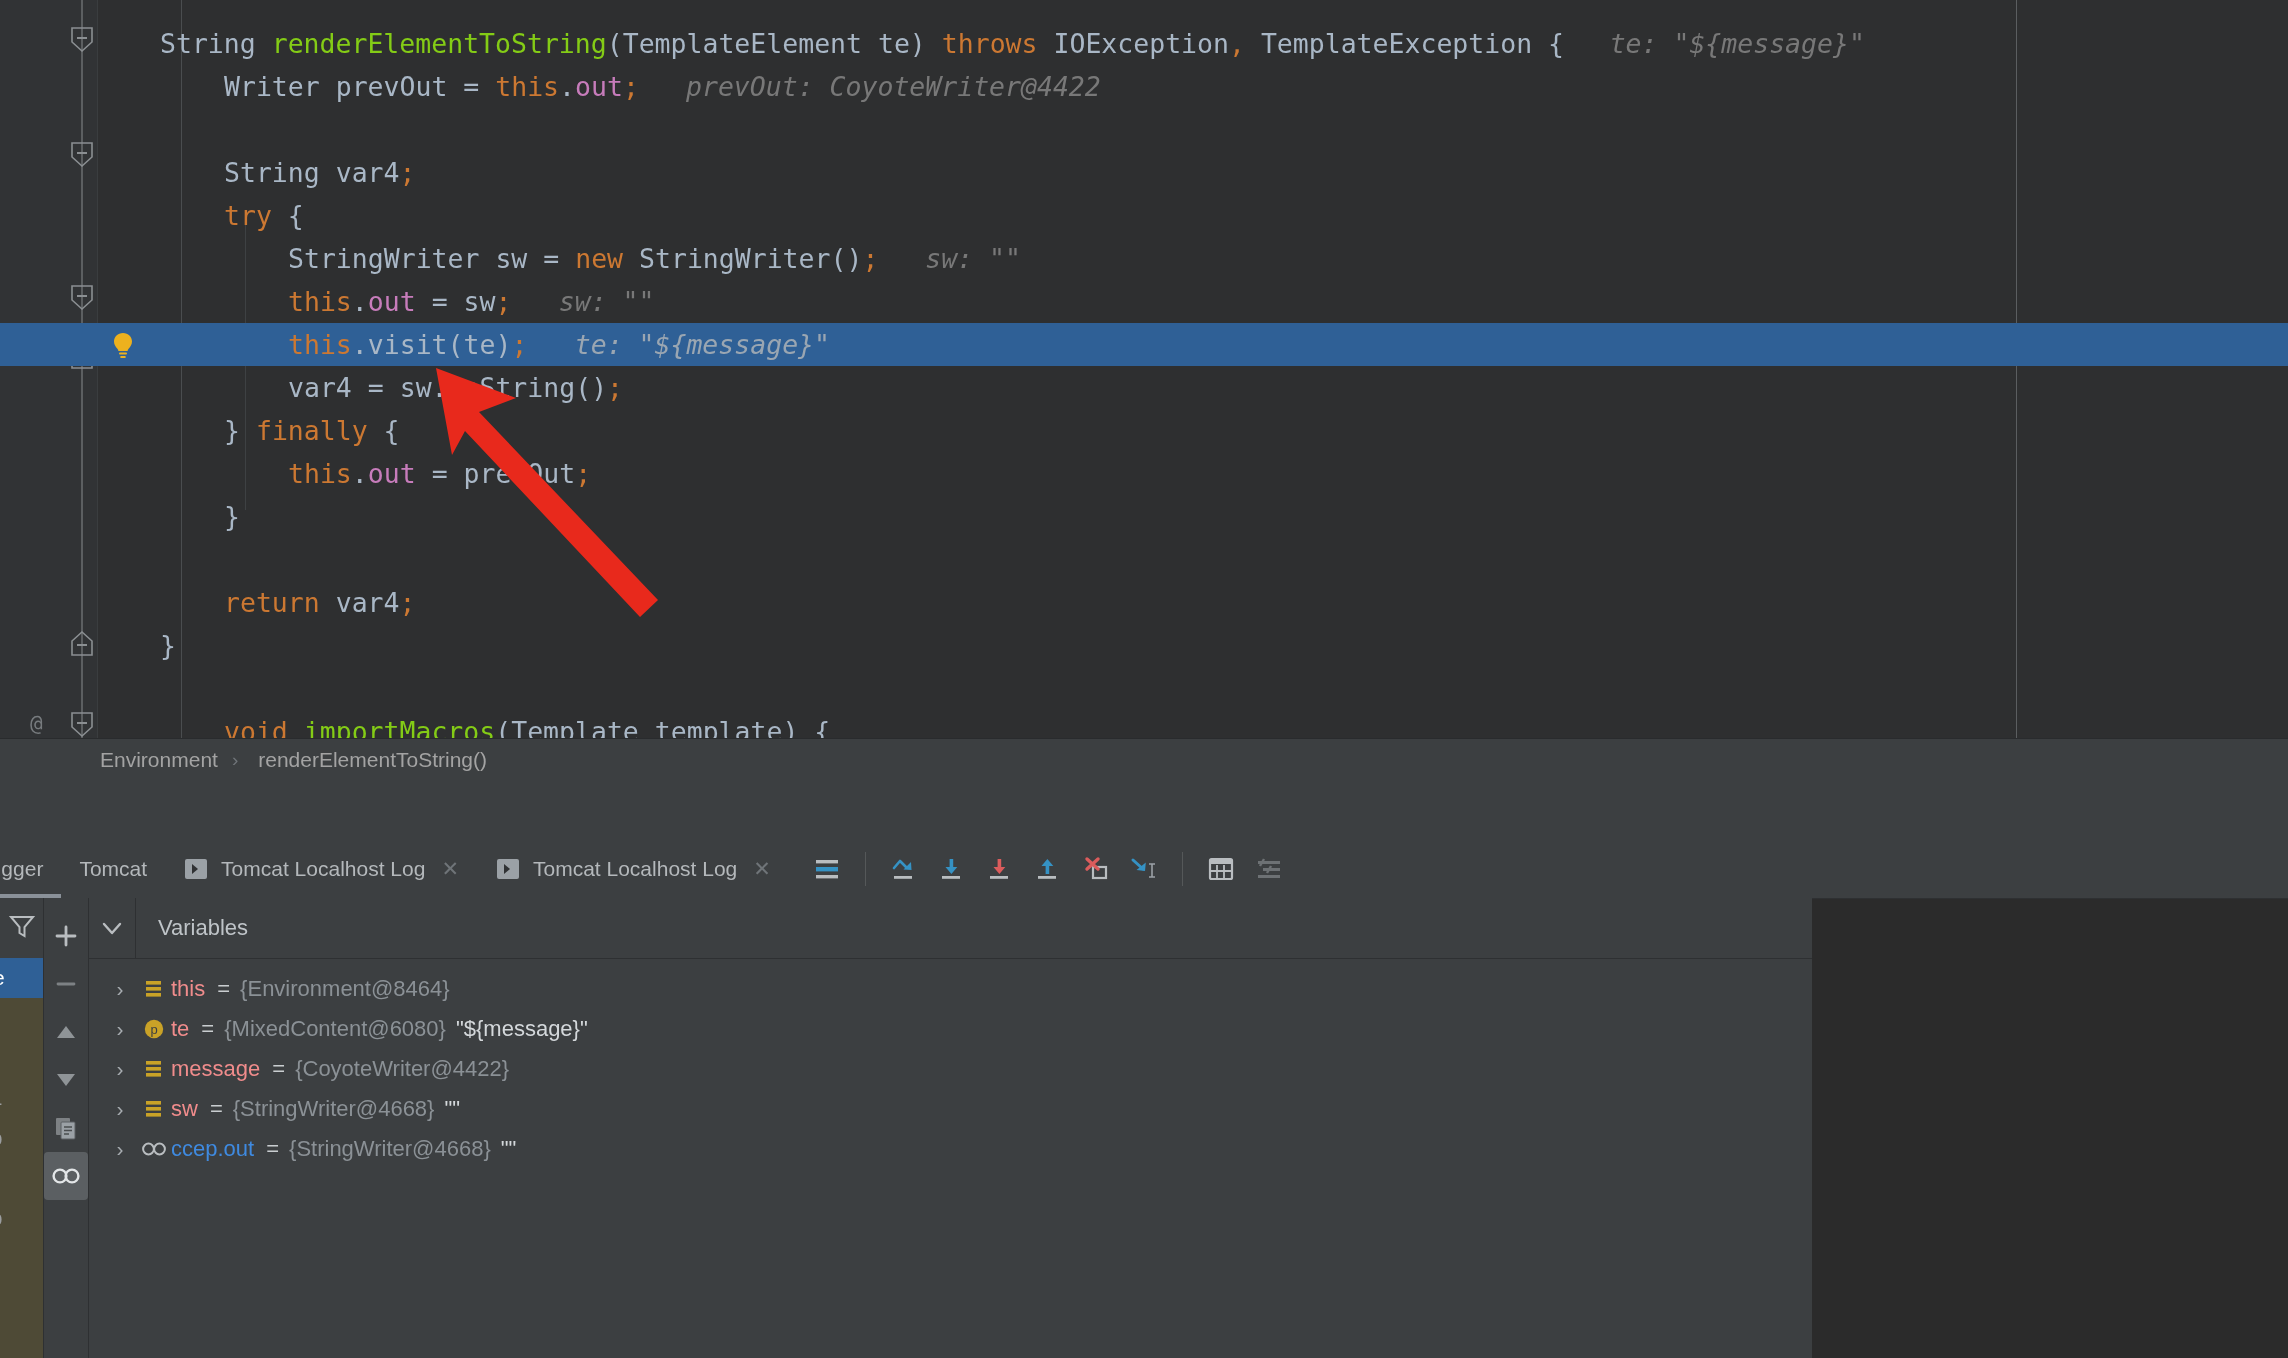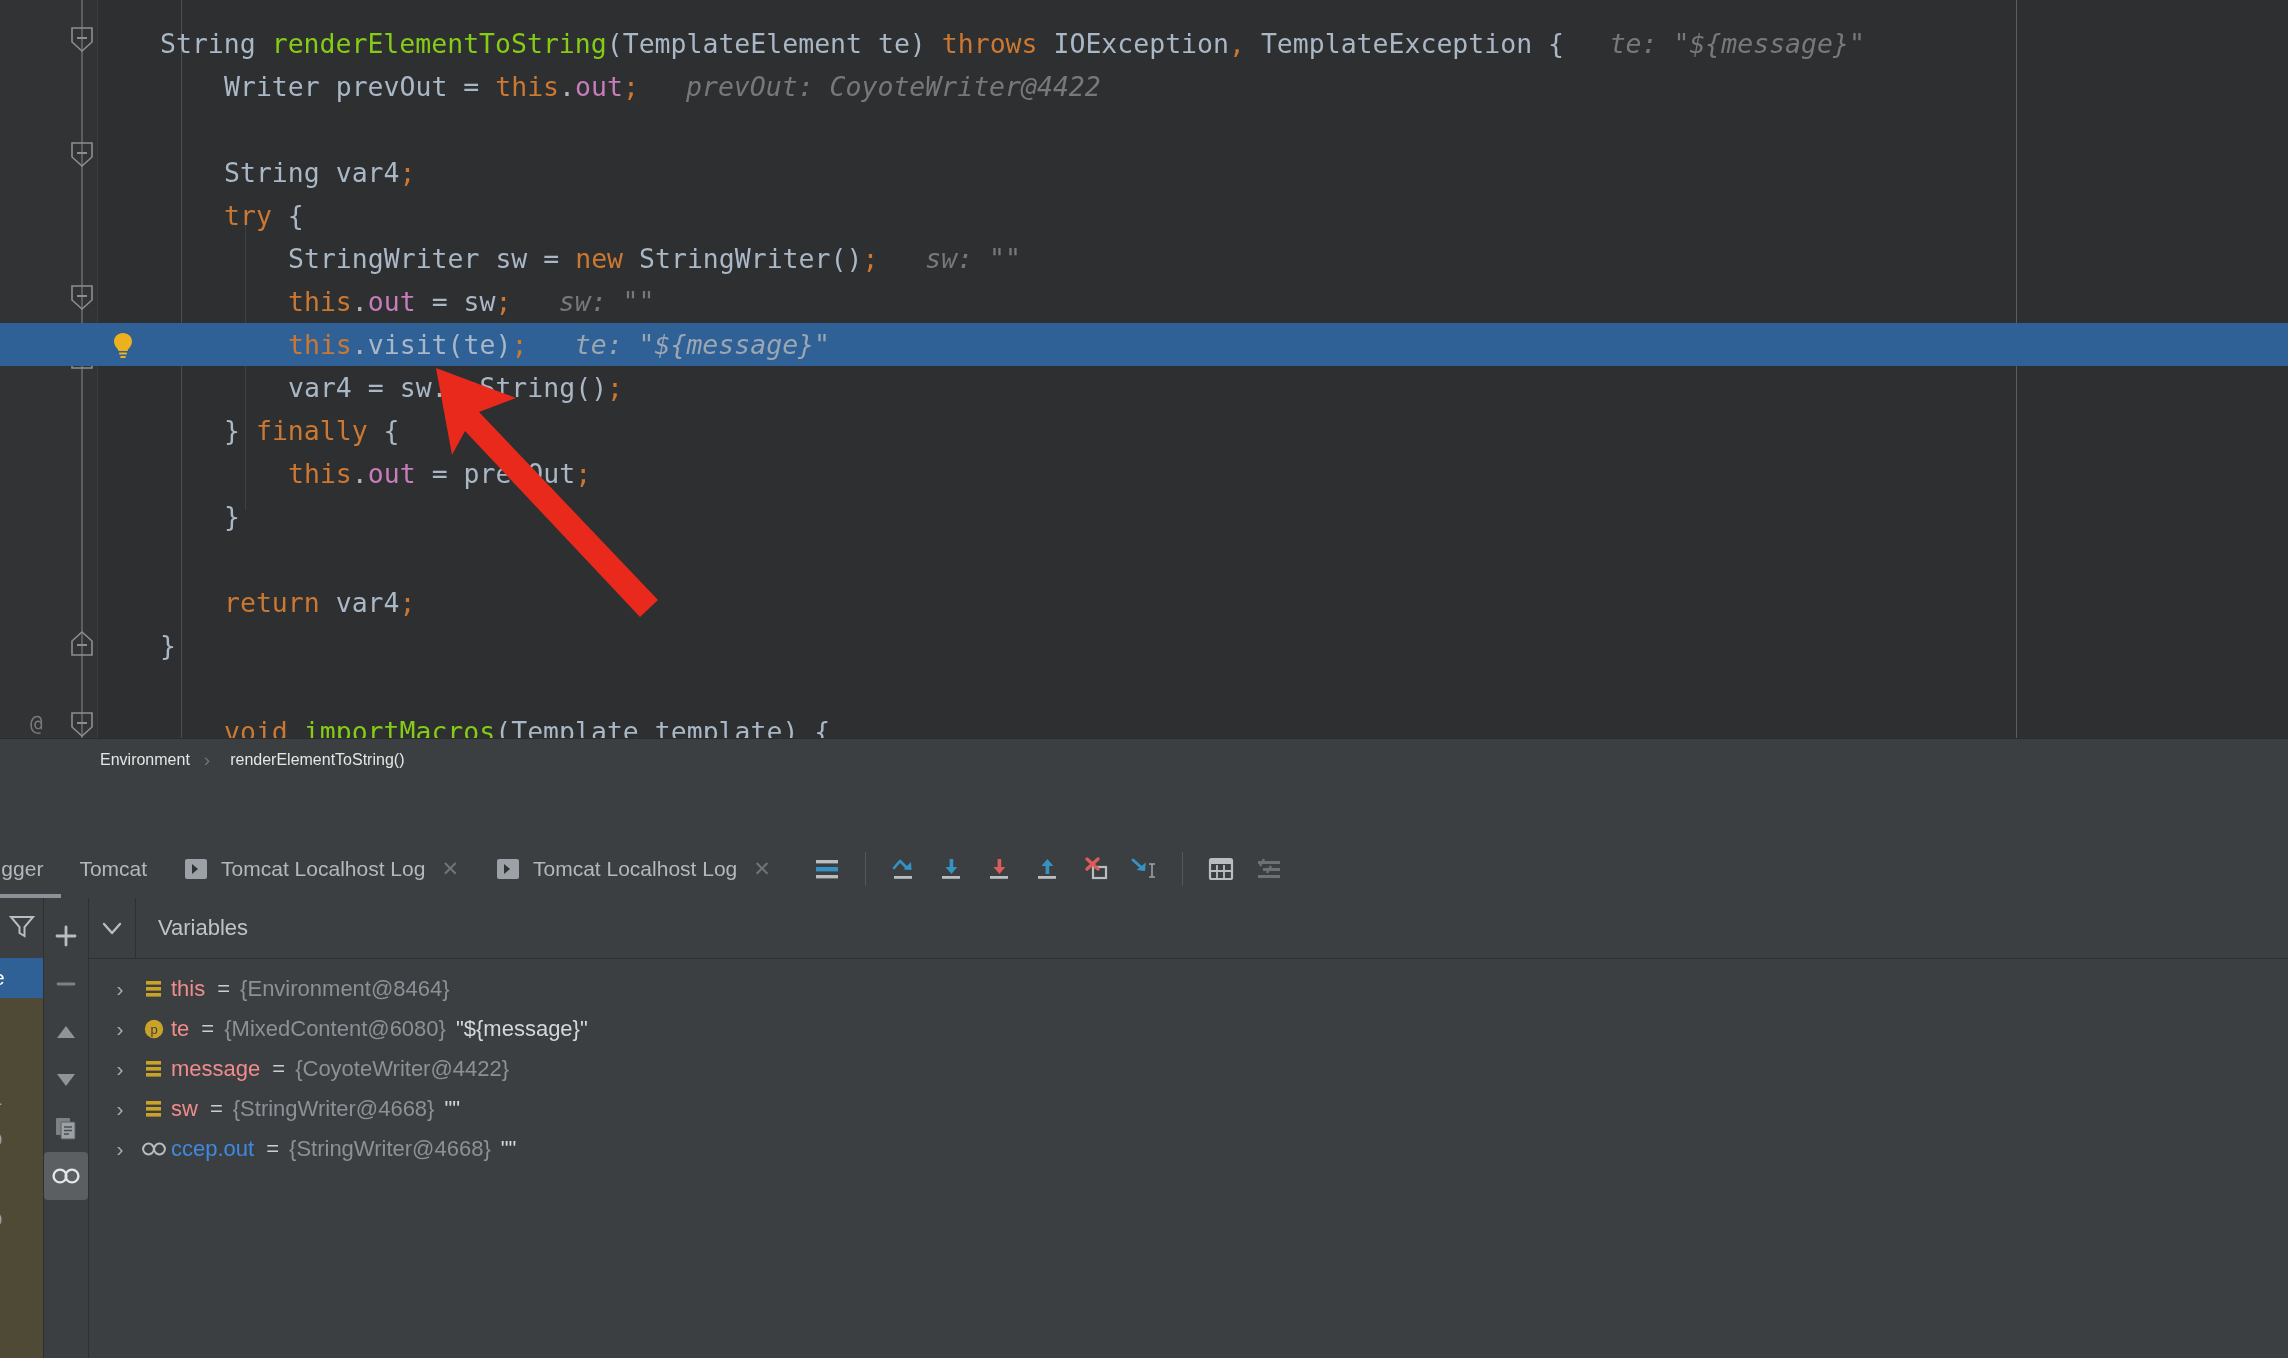--- a/index.html
+++ b/index.html
@@ -96,7 +96,7 @@
     display: flex; align-items: center;
   }
   #breadcrumb .bc-text {
-    color: #e5e5e5; font-size: 16px; margin-left: 100px;
+    color: #a3a3a3; font-size: 21px; margin-left: 100px;
   }
   #breadcrumb .bc-sep {
     color: #6f7478; font-size: 19px; margin: 0 14px;

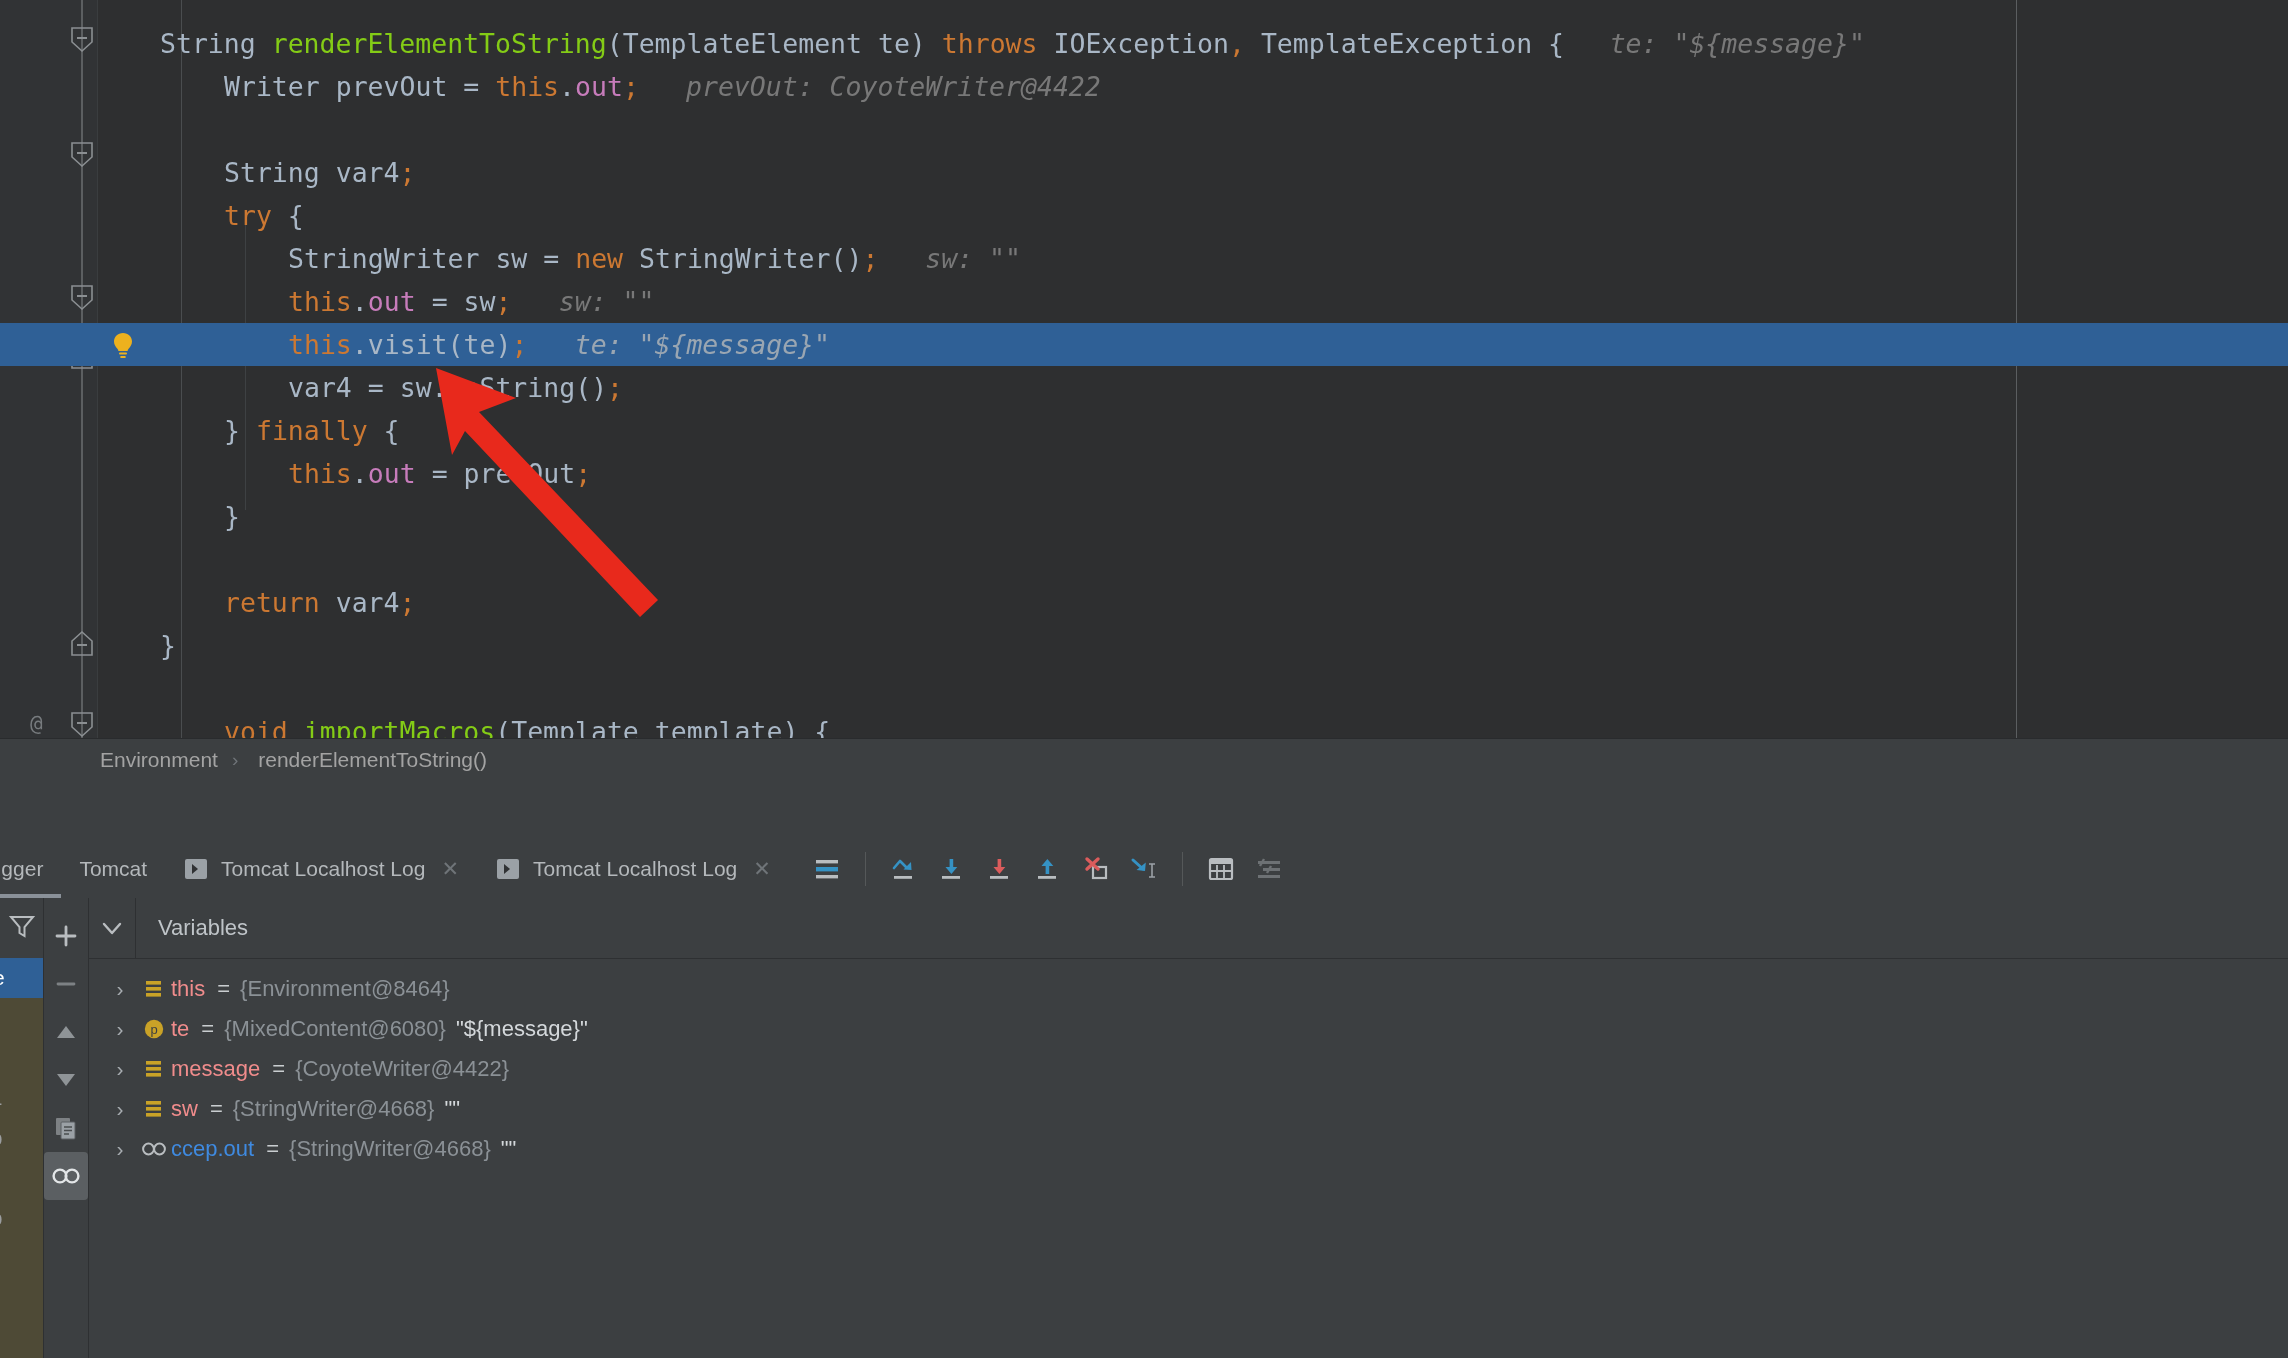--- a/index.html
+++ b/index.html
@@ -143,7 +143,7 @@
 
   
   #dbg-body {
-    position: absolute; left: 0; top: 898px; width: 2288px; height: 460px;
+    position: absolute; left: 0; top: 898px; width: 1812px; height: 460px;
     background: #fde047;
   }
   

